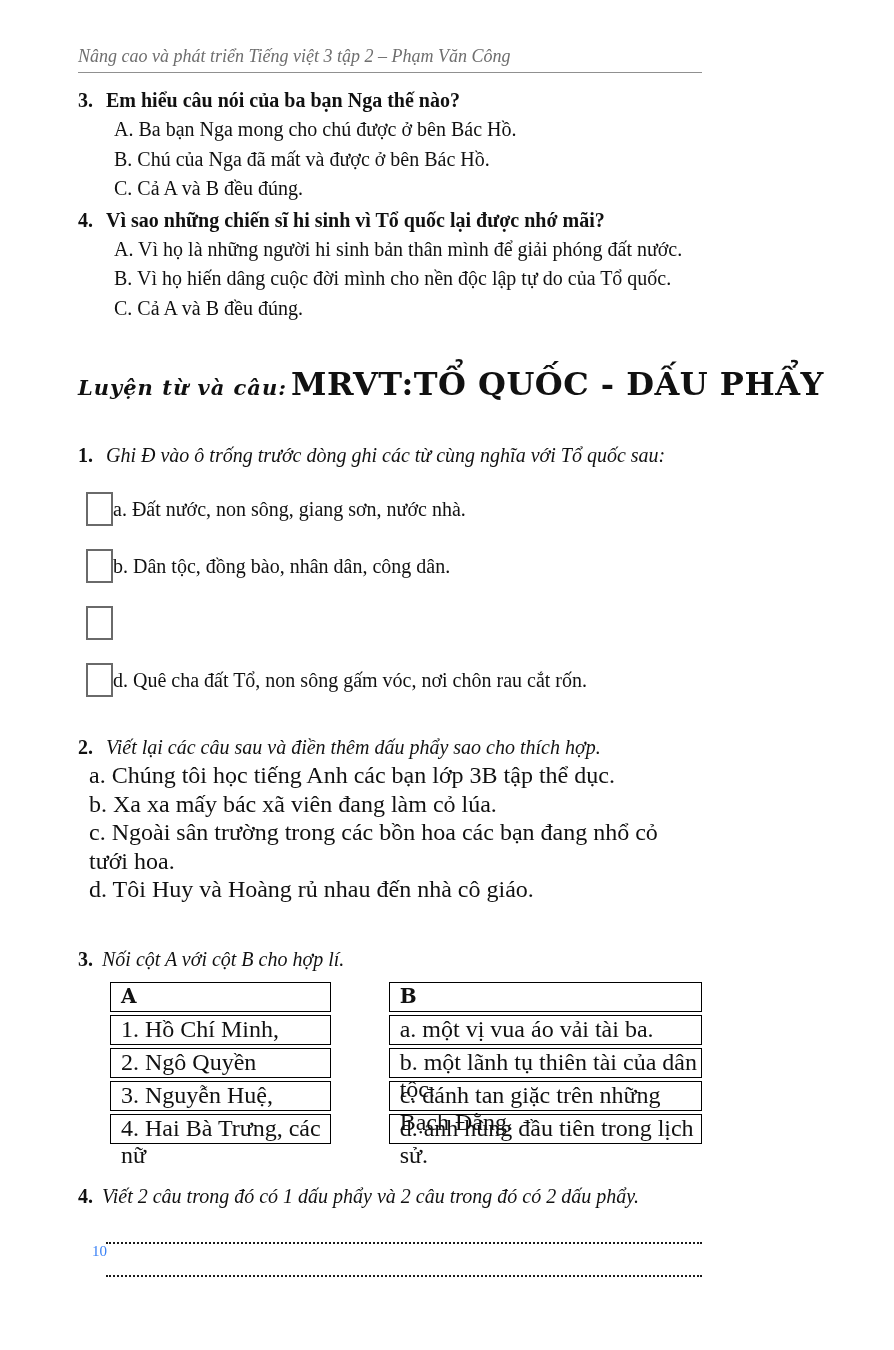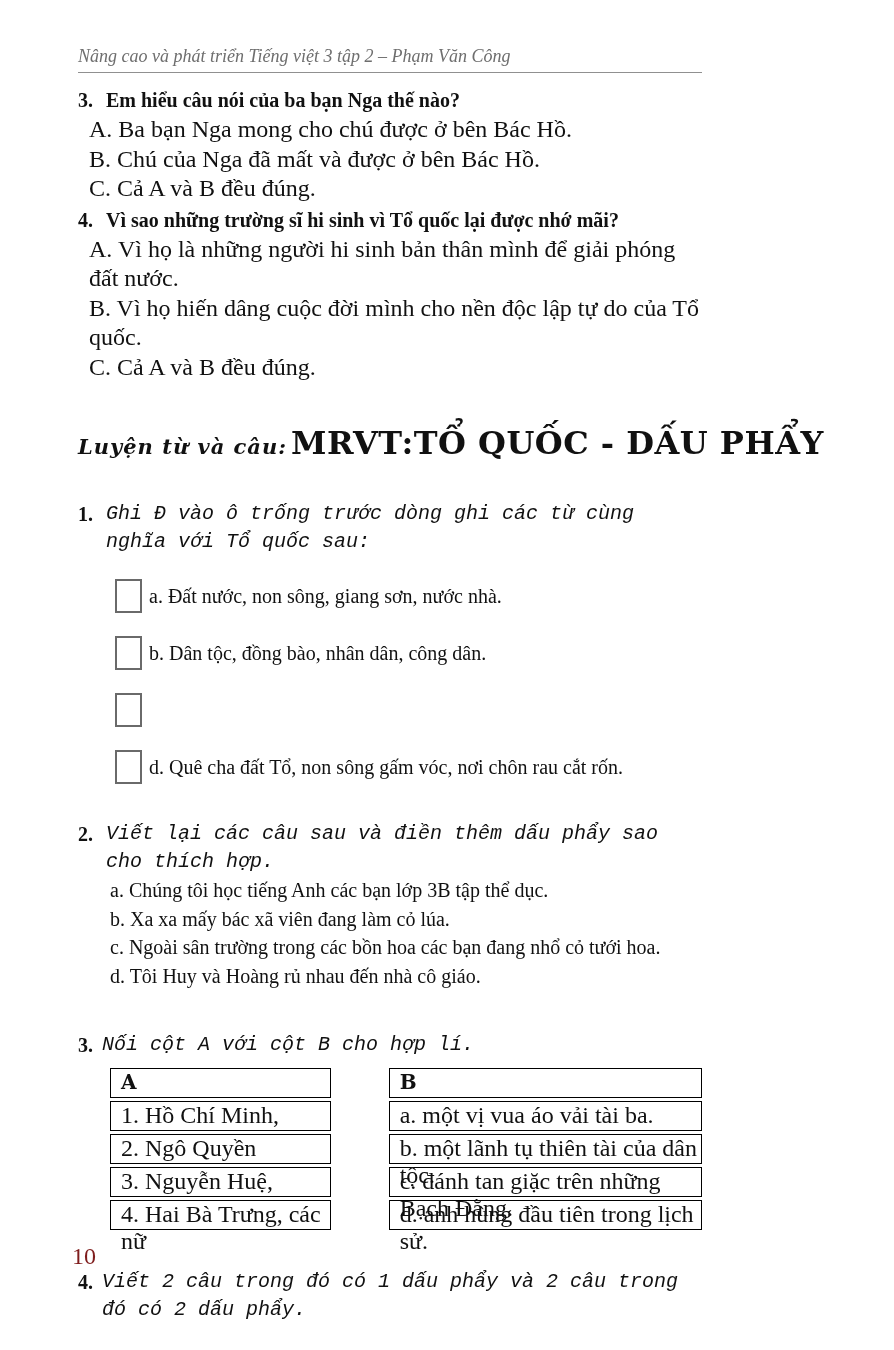--- a/index.html
+++ b/index.html
@@ -26,7 +26,7 @@
   
   .q-head { margin-top: 13px; font-weight: bold; font-size: 20px; line-height: 29px; display: flex; }
   .q-num { width: 28px; flex: 0 0 28px; }
-  .q-opt { margin-left: 11px; font-size: 24px; line-height: 29.5px; }
+  .q-opt { margin-left: 36px; font-size: 20px; line-height: 29.5px; }
   
   .section-title { margin-top: 42px; text-align: center; white-space: nowrap; }
   .section-title .script {

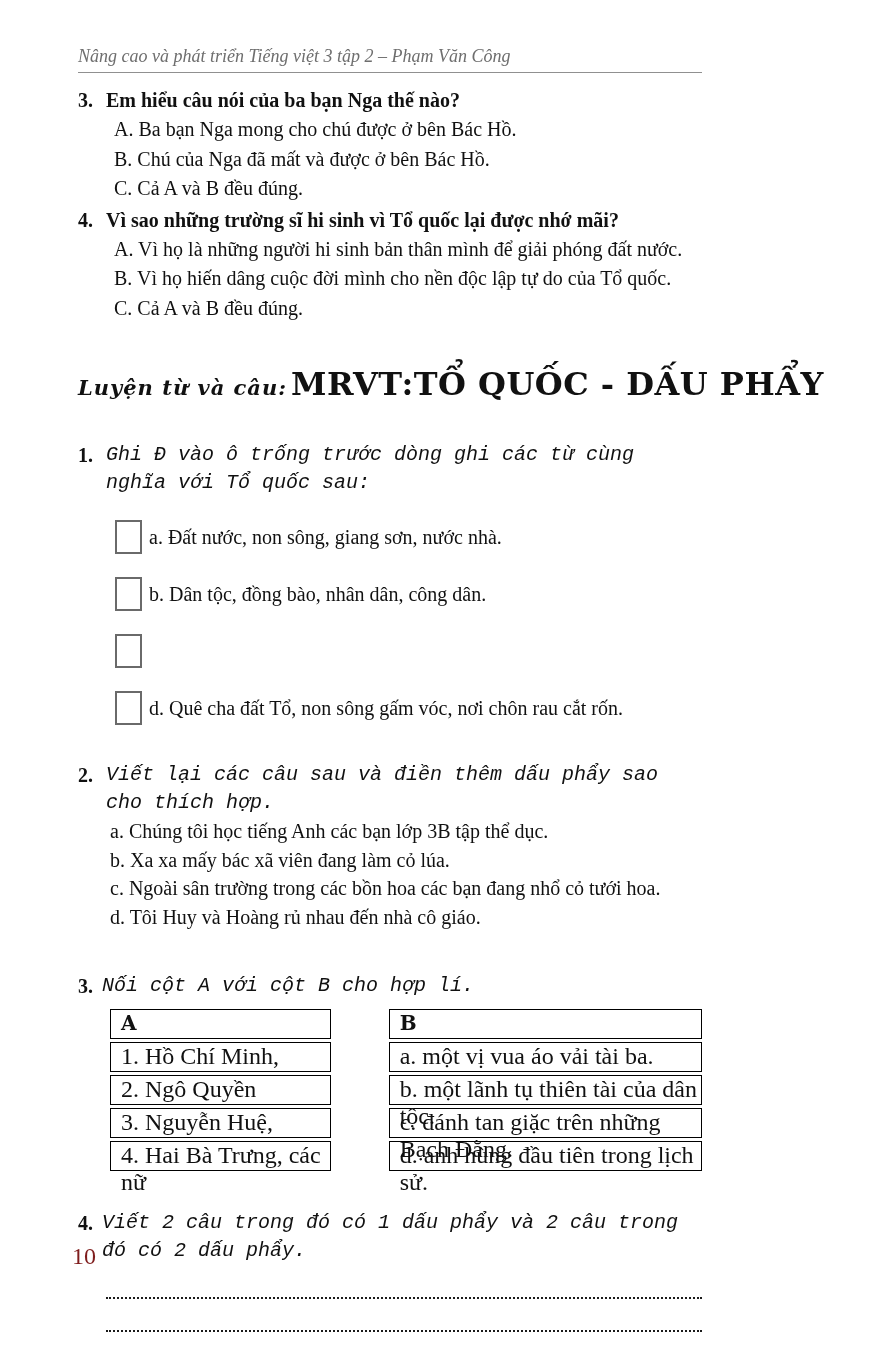--- a/index.html
+++ b/index.html
@@ -106,7 +106,7 @@
   <section>
     <div class="q-head" style="margin-top:2px;">
       <span class="q-num">4.</span>
-      <span class="q-text">Vì sao những trường sĩ hi sinh vì Tổ quốc lại được nhớ mãi?</span>
+      <span class="q-text">Vì sao những chiến sĩ hi sinh vì Tổ quốc lại được nhớ mãi?</span>
     </div>
     <div class="q-opt">A. Vì họ là những người hi sinh bản thân mình để giải phóng đất nước.</div>
     <div class="q-opt">B. Vì họ hiến dâng cuộc đời mình cho nền độc lập tự do của Tổ quốc.</div>

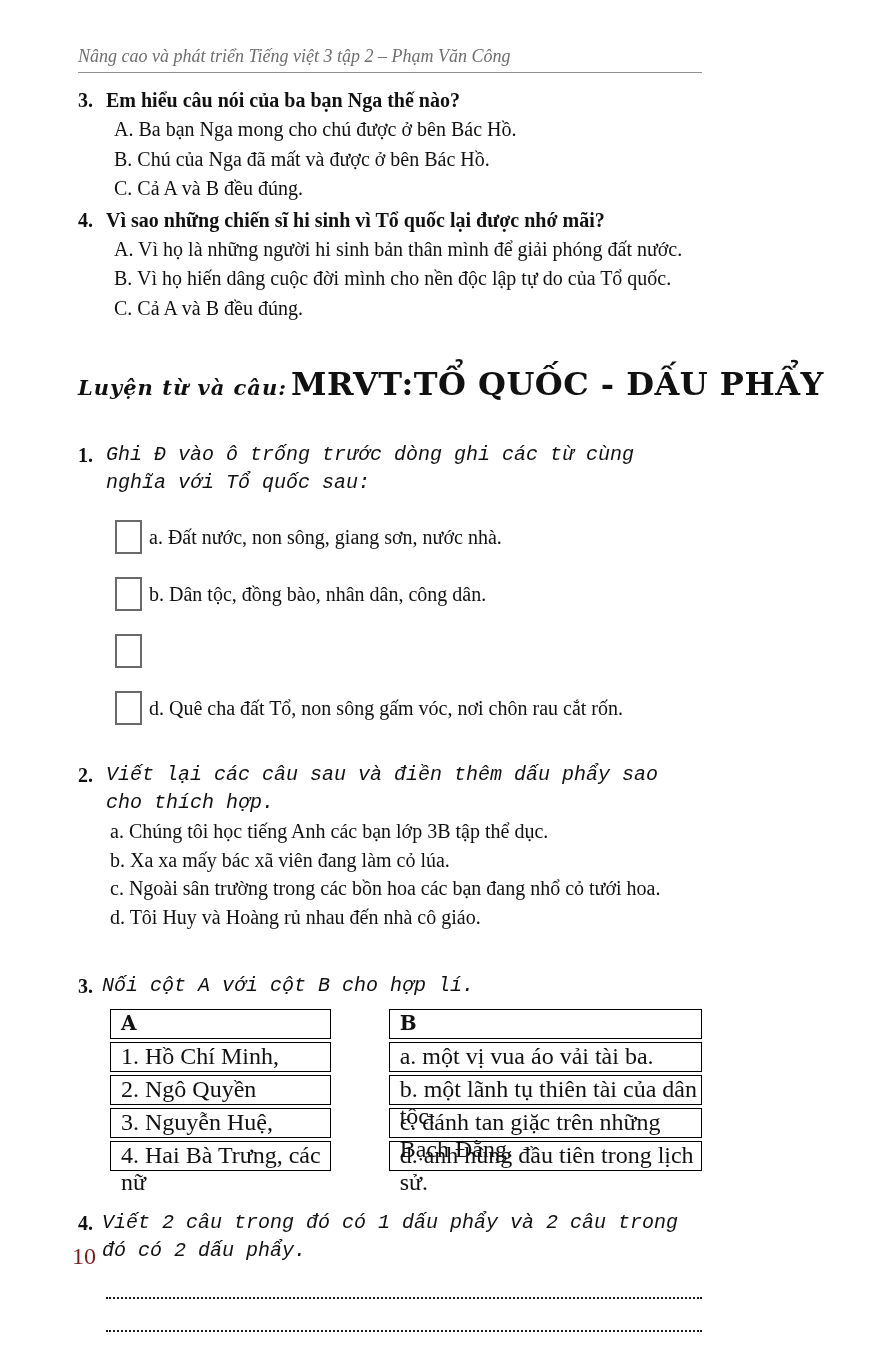--- a/index.html
+++ b/index.html
@@ -41,7 +41,7 @@
   
   .prompt { display: flex; font-size: 20px; line-height: 28px; }
   .prompt .q-num { font-weight: bold; }
-  .prompt .p-text { font-style: italic; font-family: Liberation Mono, monospace; }
+  .prompt .p-text { font-style: italic; }
   .ex1 { margin-top: 38px; }
   .chk-row { display: flex; align-items: flex-start; margin-left: 37px; margin-top: 23px; gap: 7px; }
   .chk {

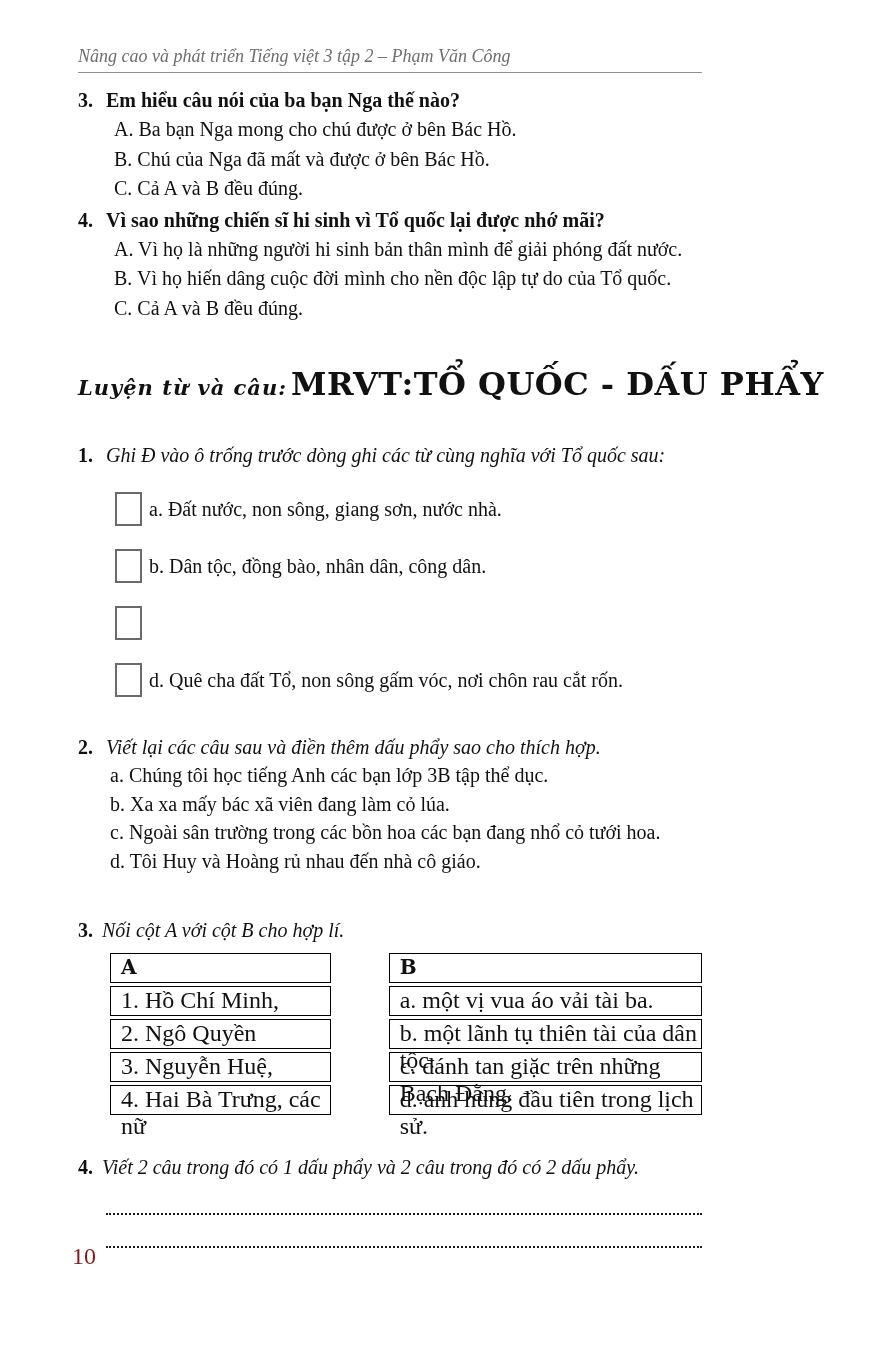--- a/index.html
+++ b/index.html
@@ -43,7 +43,7 @@
   .prompt .q-num { font-weight: bold; }
   .prompt .p-text { font-style: italic; }
   .ex1 { margin-top: 38px; }
-  .chk-row { display: flex; align-items: flex-start; margin-left: 37px; margin-top: 23px; gap: 7px; }
+  .chk-row { display: flex; align-items: flex-start; margin-left: 8px; margin-top: 23px; }
   .chk {
     display: inline-block;
     width: 27px; height: 34px;

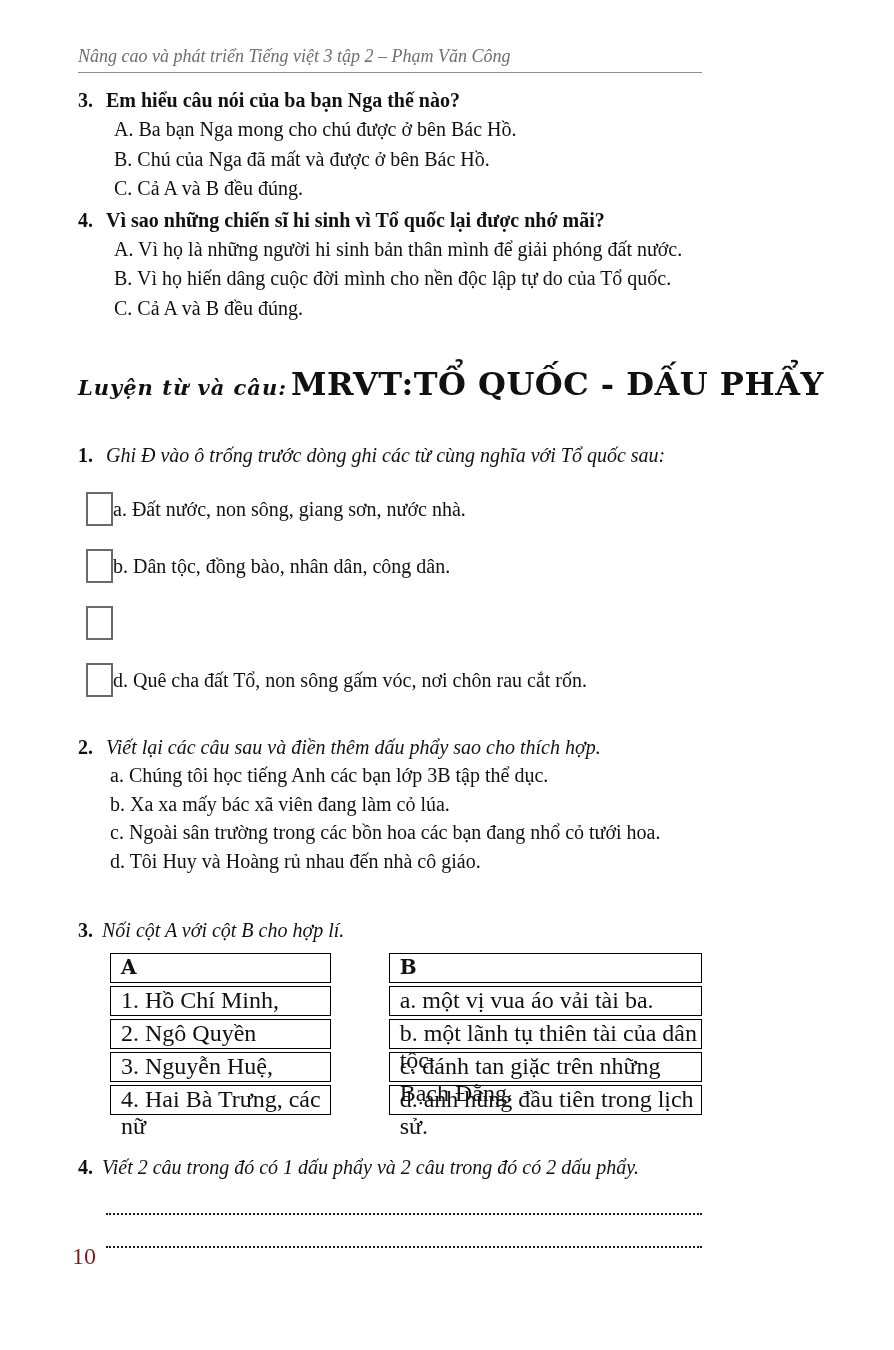--- a/index.html
+++ b/index.html
@@ -53,7 +53,7 @@
   }
   .chk-label { font-size: 20px; line-height: 34px; }
   .ex2 { margin-top: 36px; }
-  .ex2 .line { margin-left: 32px; font-size: 20px; line-height: 28.5px; }
+  .ex2 .line { margin-left: 11px; font-size: 24px; line-height: 28.5px; }
   .ex2 .line:first-of-type { margin-top: 4px; }
   .ex3 { margin-top: 41px; }
   .tables { display: flex; margin-top: 9px; margin-left: 32px; }

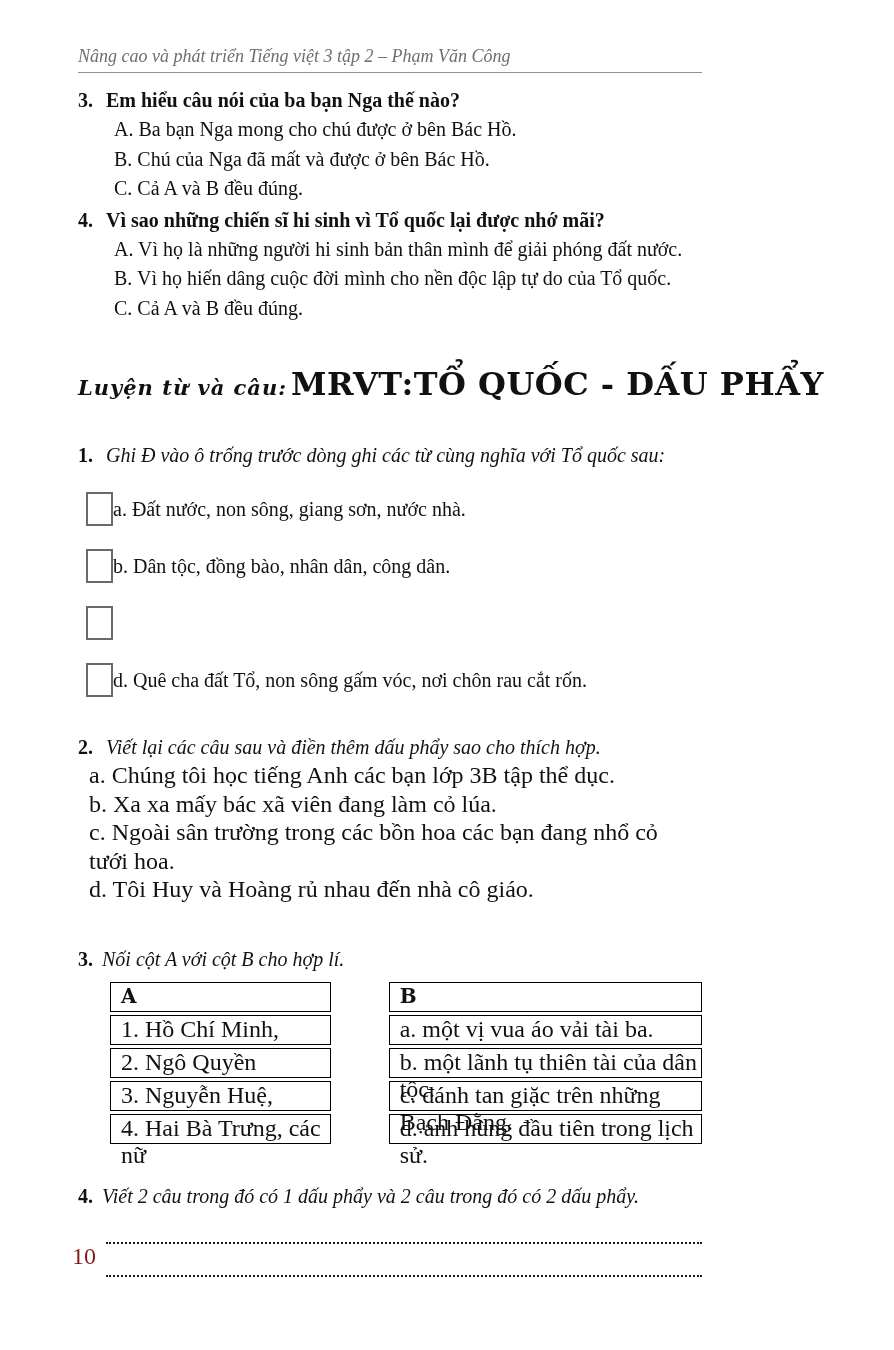--- a/index.html
+++ b/index.html
@@ -79,9 +79,9 @@
   
   .page-number {
     position: absolute;
-    left: 72px; top: 1243px;
-    color: #7f1d1d;
-    font-size: 24px;
+    left: 92px; top: 1243px;
+    color: #3b82f6;
+    font-size: 15px;
   }
 </style>
 </head>

